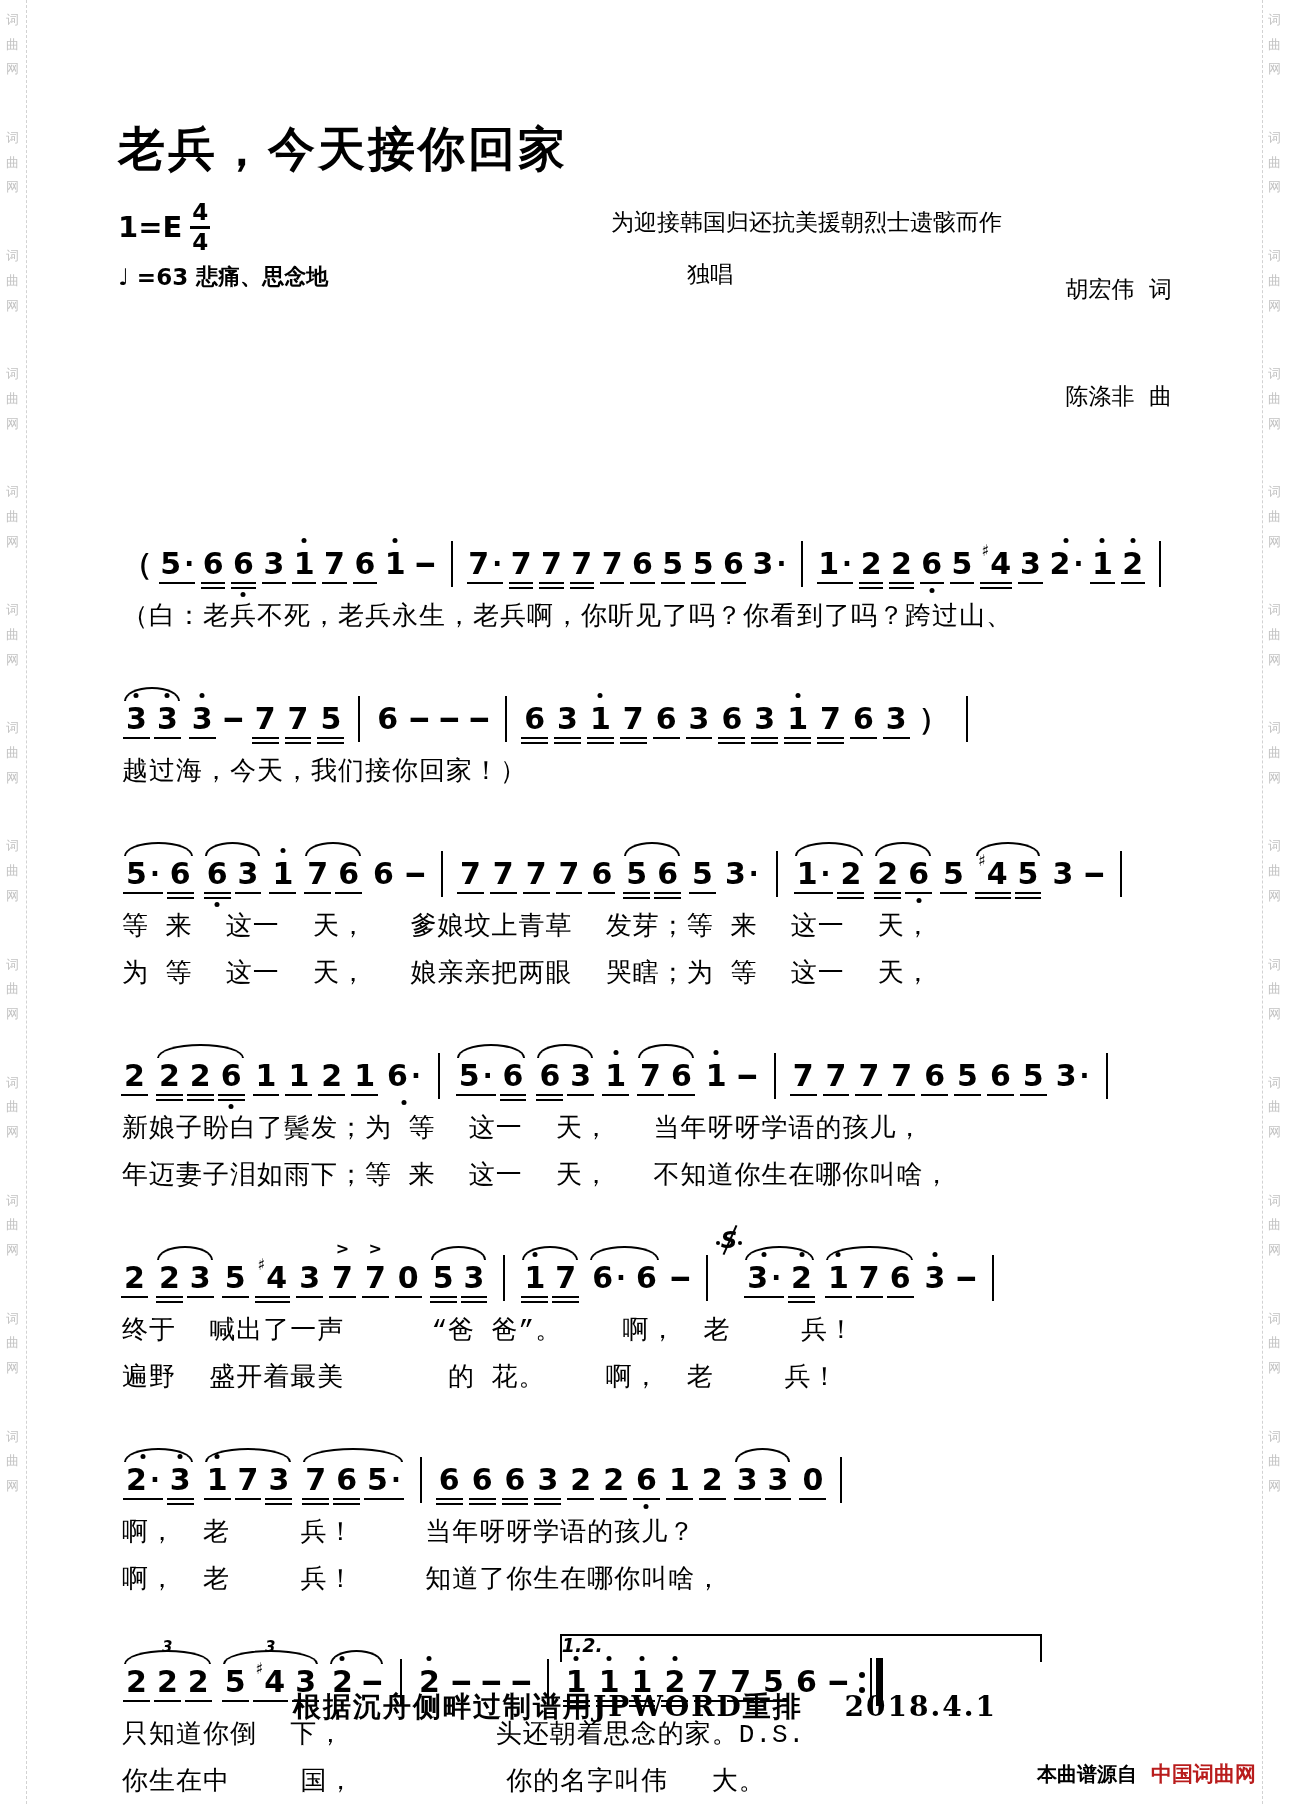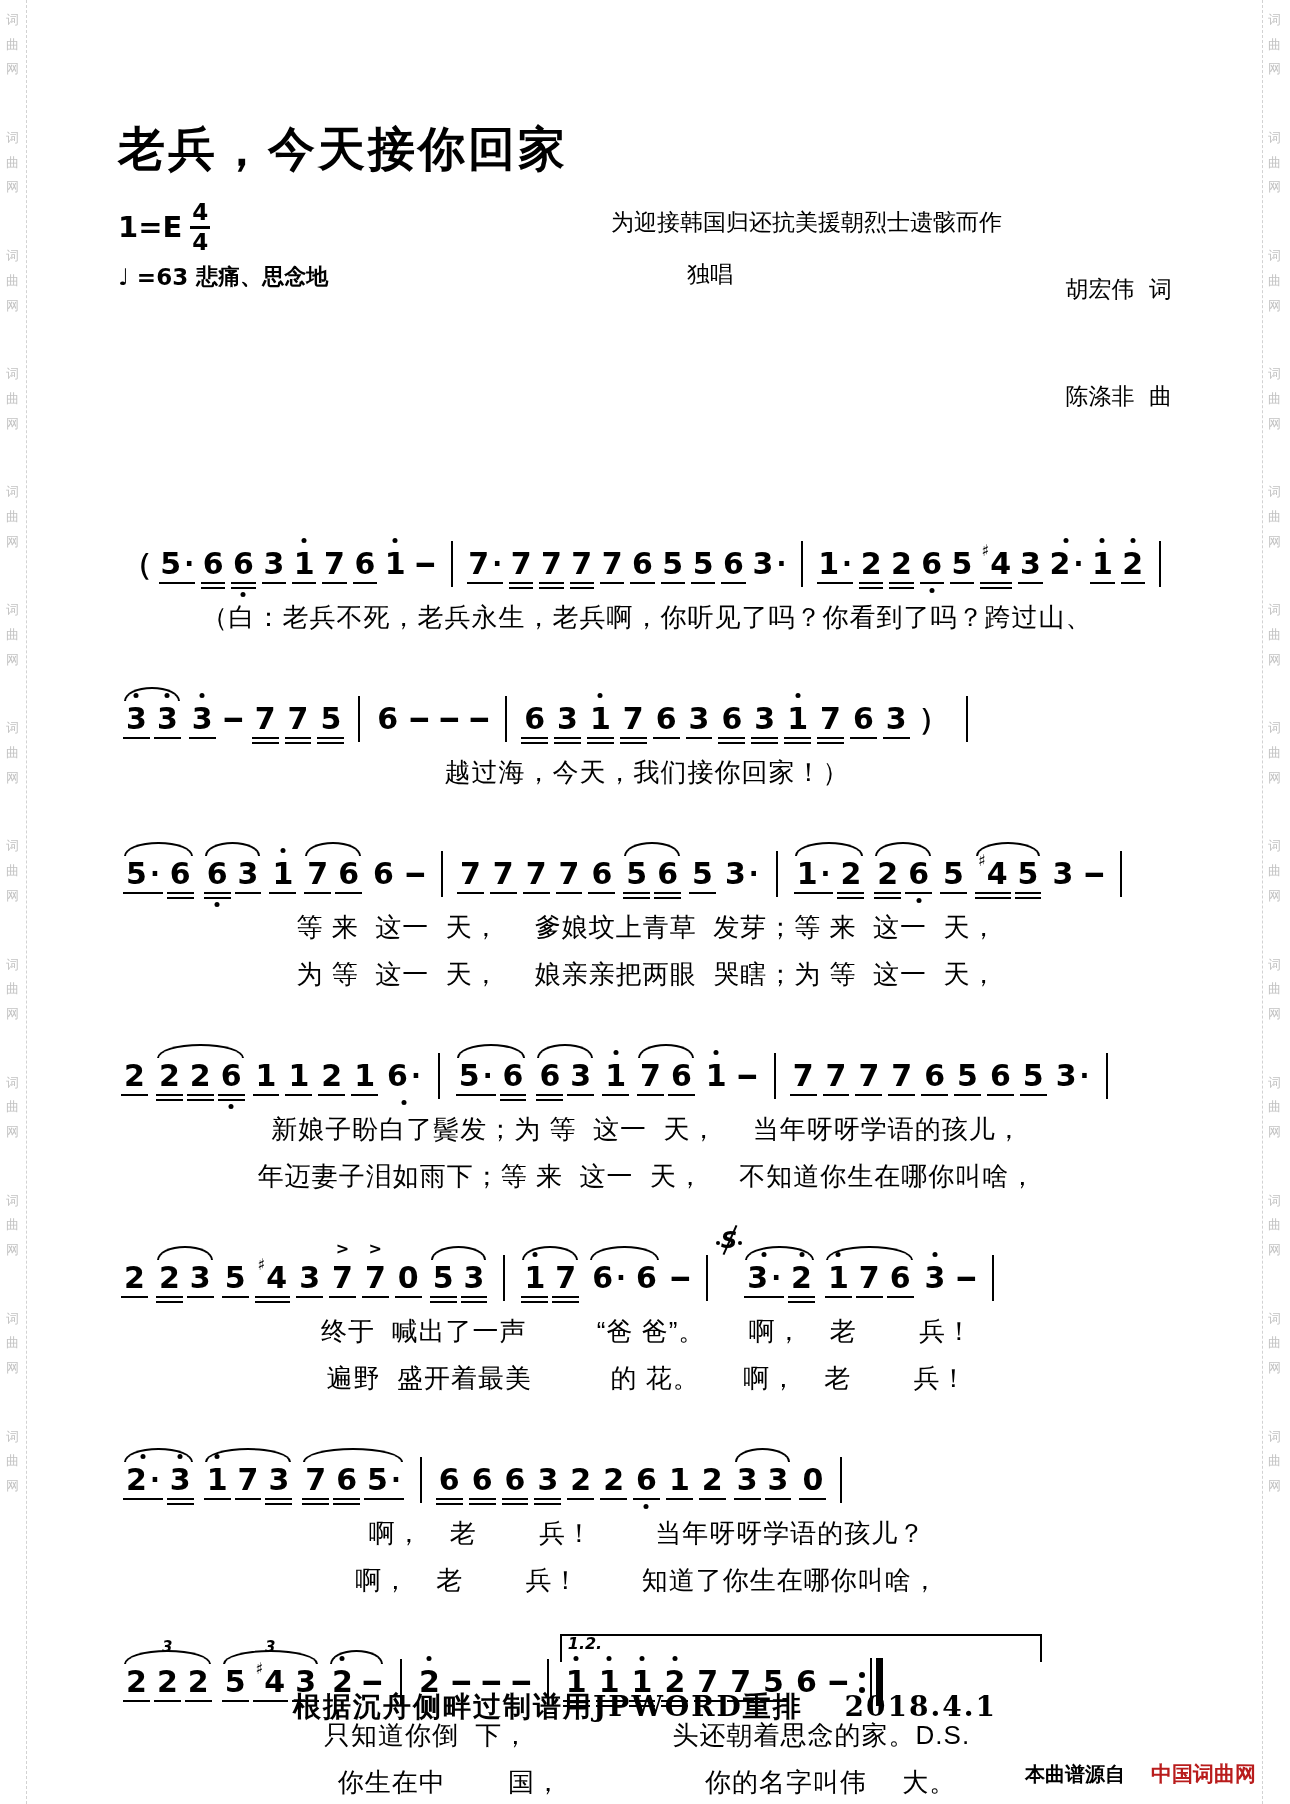--- a/index.html
+++ b/index.html
@@ -60,7 +60,7 @@
 .repend .dots i{width:6px;height:6px;background:#000;border-radius:50%;}
 .thin{width:2.5px;height:48px;background:#000;margin-right:4px;}
 .thick{width:7px;height:48px;background:#000;}
-.lyric{font-family:Liberation Sans, sans-serif;font-size:26px;line-height:1.5;margin:8px 0 0 4px;letter-spacing:1px;white-space:pre;text-align:center;}
+.lyric{font-family:Liberation Mono, monospace;font-size:26px;line-height:1.5;margin:8px 0 0 4px;letter-spacing:1px;white-space:pre;}
 
 .credit{position:absolute;left:0;right:0;bottom:78px;text-align:center;font-family:"DejaVu Serif",serif;font-weight:bold;font-size:28px;letter-spacing:2px;}
 .source{position:absolute;right:34px;bottom:16px;font-size:20px;font-weight:bold;display:flex;align-items:center;gap:26px;}

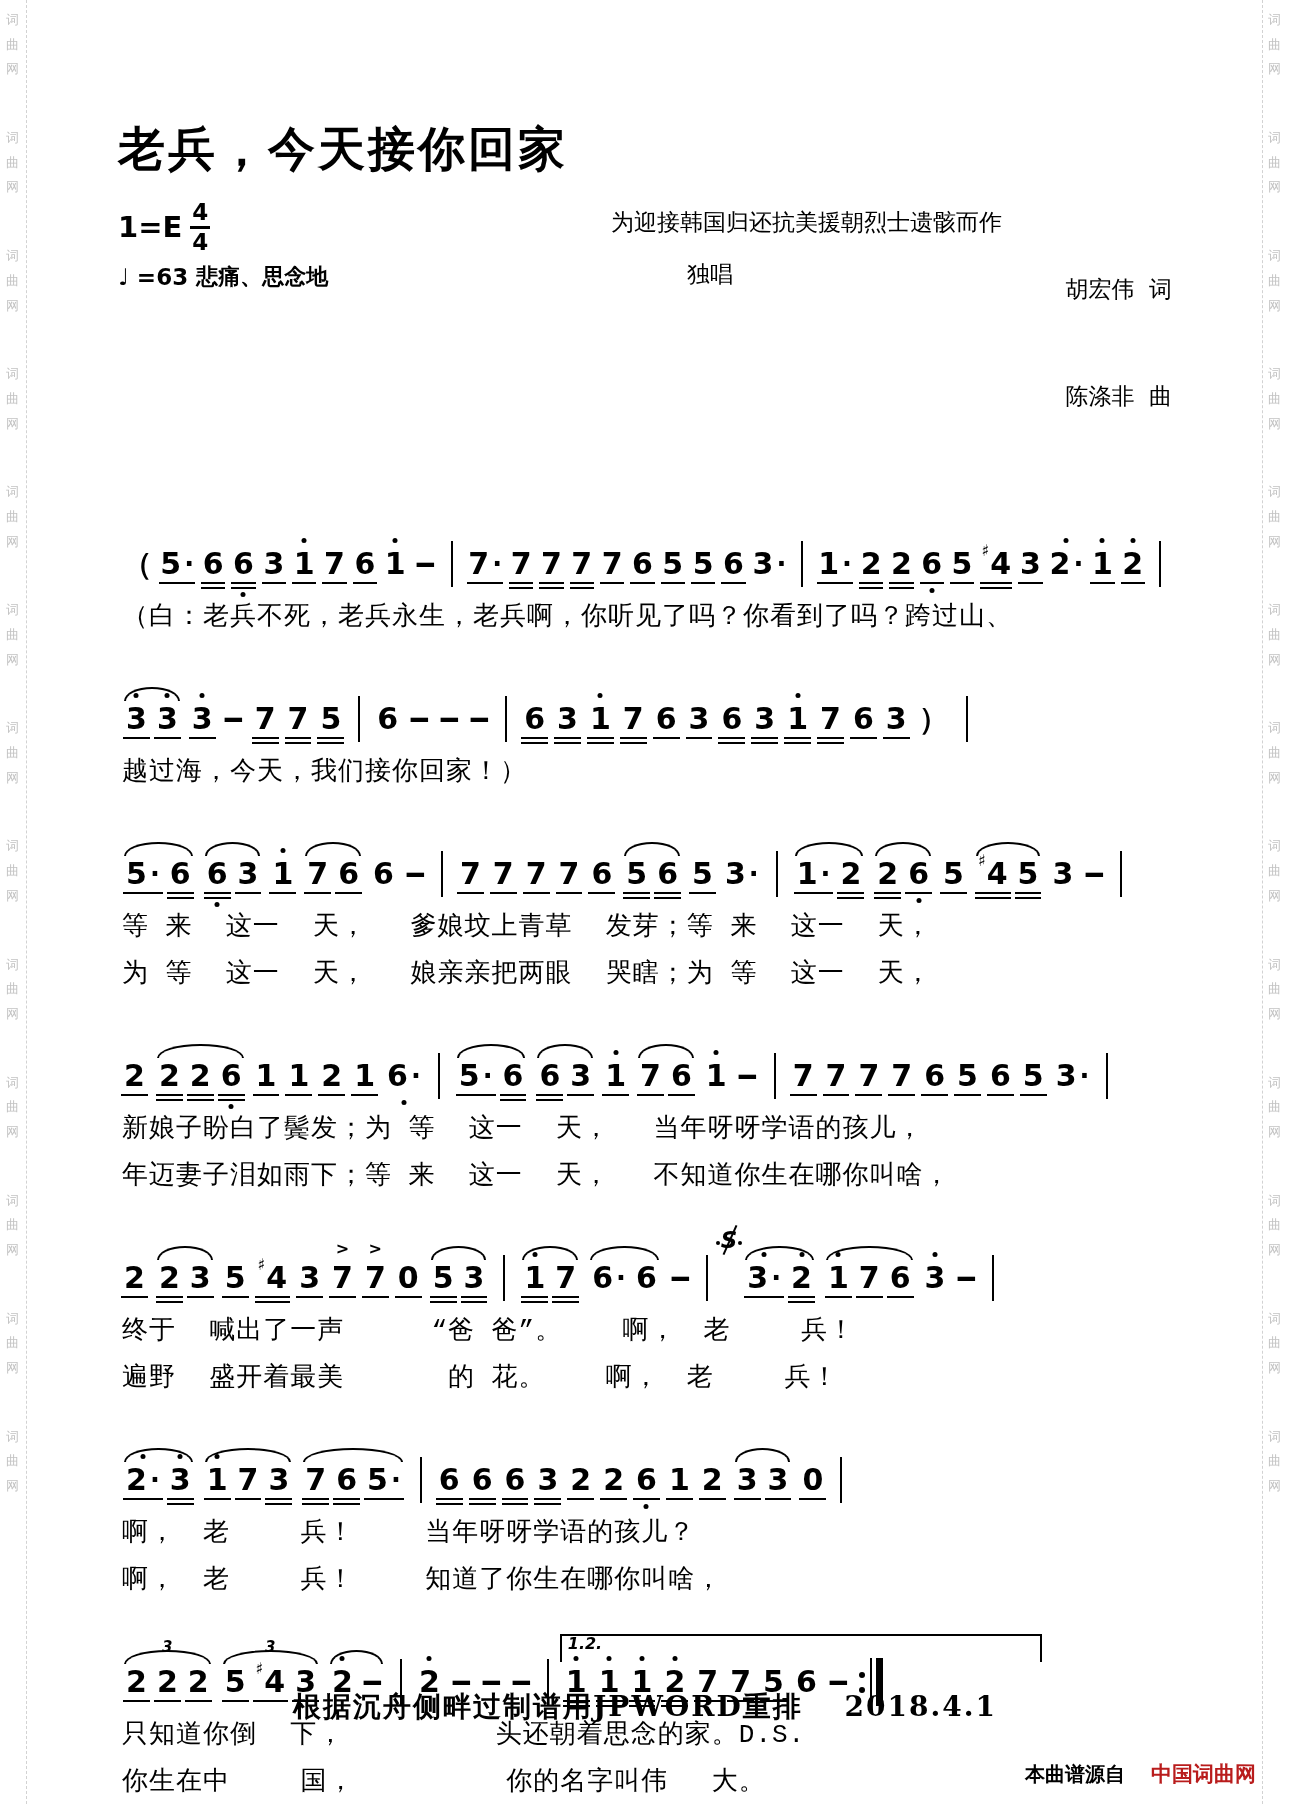--- a/index.html
+++ b/index.html
@@ -53,7 +53,7 @@
 .tk.segno .sd{position:absolute;width:4px;height:4px;border-radius:50%;background:#000;}
 .tk.segno .sd.l{left:-5px;top:12px}.tk.segno .sd.r{right:-5px;top:12px}
 .tk.volta,.tk.ending{min-width:0;width:0;margin:0;}
-.tk.volta .g{position:absolute;left:8px;top:-46px;font-size:16px;font-style:italic;font-weight:bold;}
+.tk.volta .g{position:absolute;left:2px;top:-46px;font-size:19px;font-style:italic;font-weight:bold;}
 .tk.volta::before{content:"";position:absolute;left:0;top:-48px;width:478px;height:26px;border:2px solid #000;border-bottom:none;}
 .repend,.finbar2{display:inline-flex;align-items:center;margin:0 6px;height:48px;}
 .repend .dots{display:flex;flex-direction:column;gap:9px;margin-right:5px;}

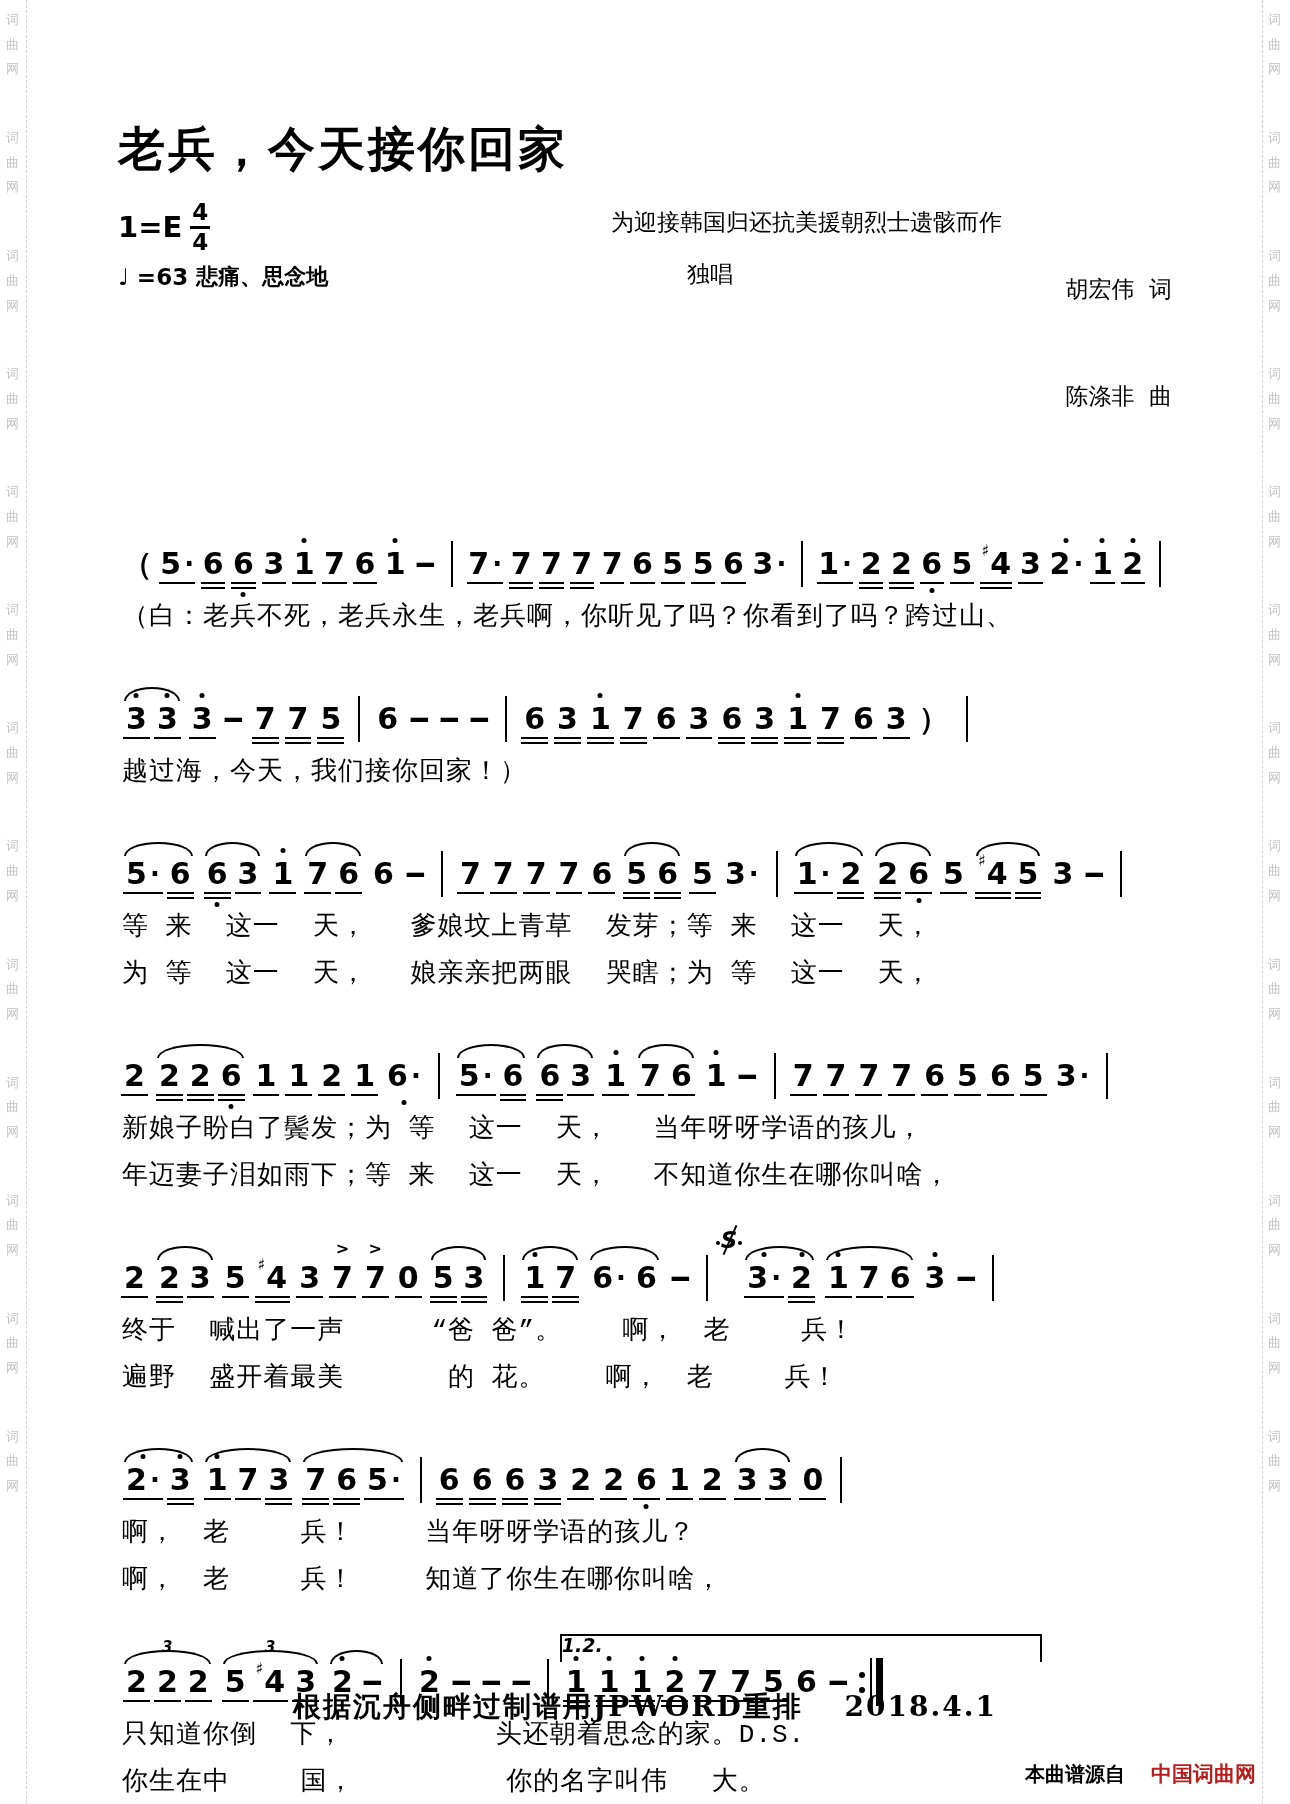--- a/index.html
+++ b/index.html
@@ -63,7 +63,7 @@
 .lyric{font-family:Liberation Mono, monospace;font-size:26px;line-height:1.5;margin:8px 0 0 4px;letter-spacing:1px;white-space:pre;}
 
 .credit{position:absolute;left:0;right:0;bottom:78px;text-align:center;font-family:"DejaVu Serif",serif;font-weight:bold;font-size:28px;letter-spacing:2px;}
-.source{position:absolute;right:34px;bottom:16px;font-size:20px;font-weight:bold;display:flex;align-items:center;gap:26px;}
+.source{position:absolute;right:34px;bottom:16px;font-size:20px;font-weight:bold;display:flex;align-items:center;gap:14px;}
 .source .brand{font-size:21px;}
 </style>
 </head>

